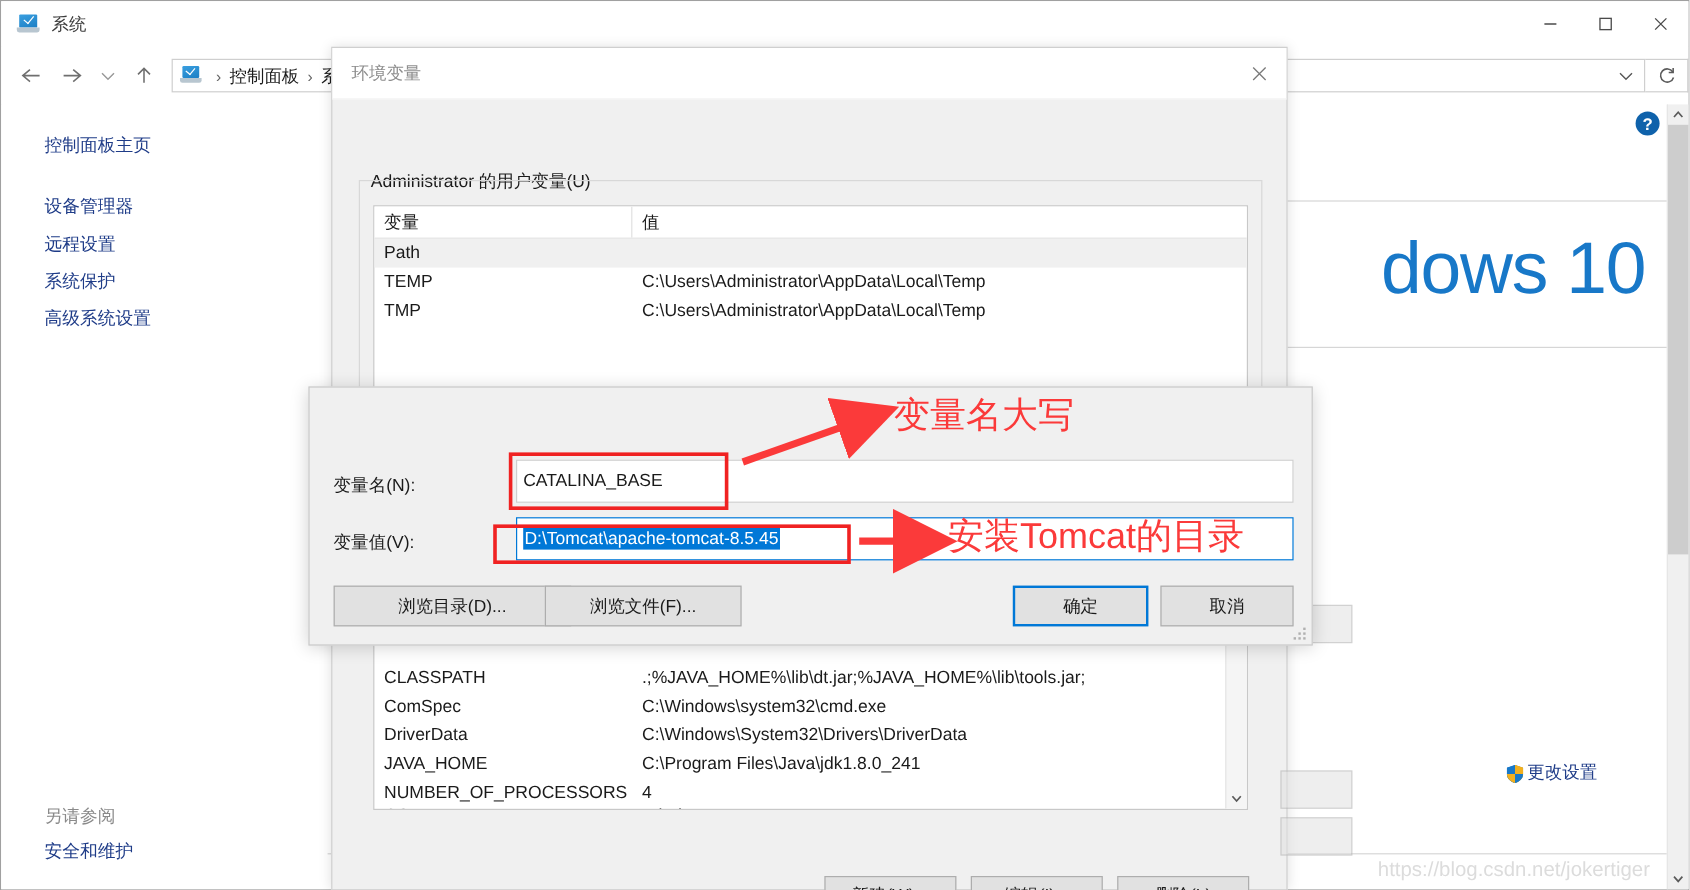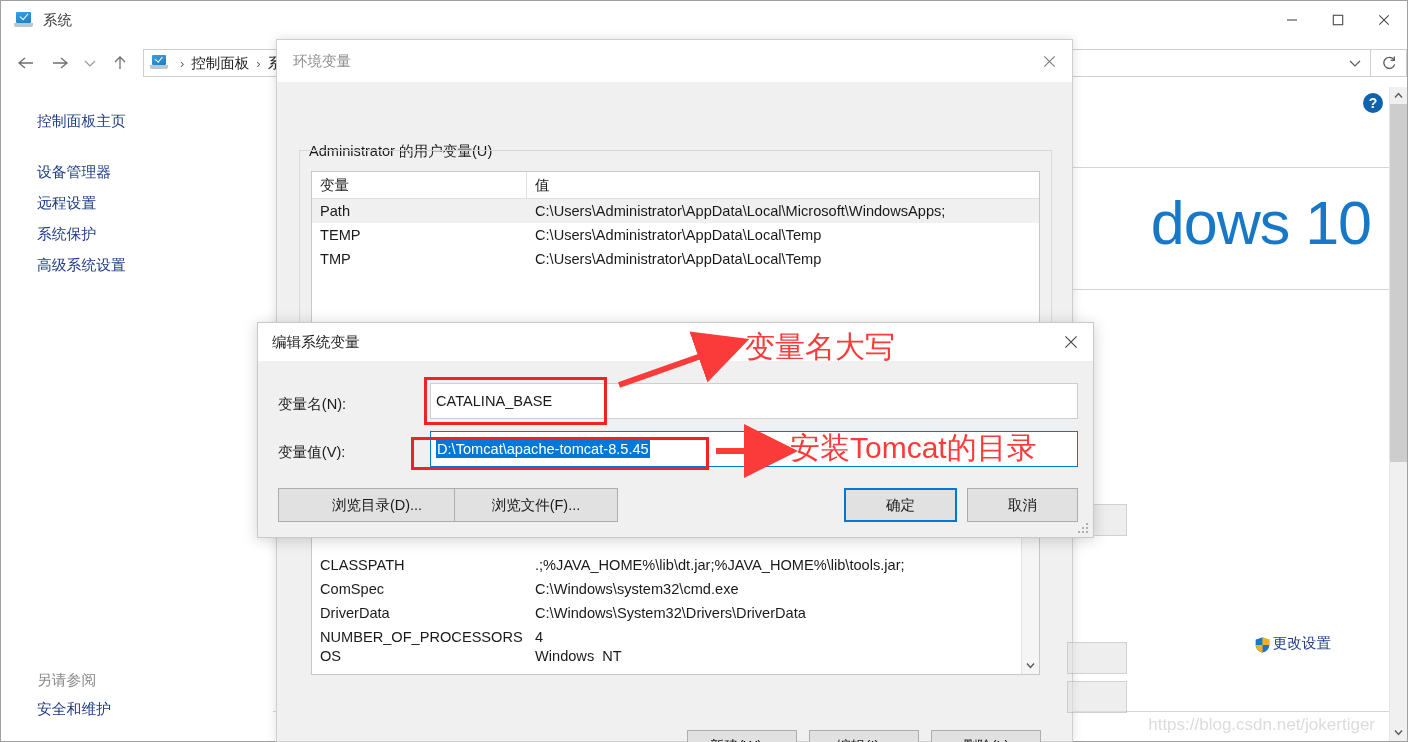--- a/index.html
+++ b/index.html
@@ -536,7 +536,6 @@
       </div>
       <div class="lv-row sel">
         <div class="lv-cell c1">Path</div>
-        <div class="lv-cell c2">C:\Users\Administrator\AppData\Local\Microsoft\WindowsApps;</div>
       </div>
       <div class="lv-row">
         <div class="lv-cell c1">TEMP</div>

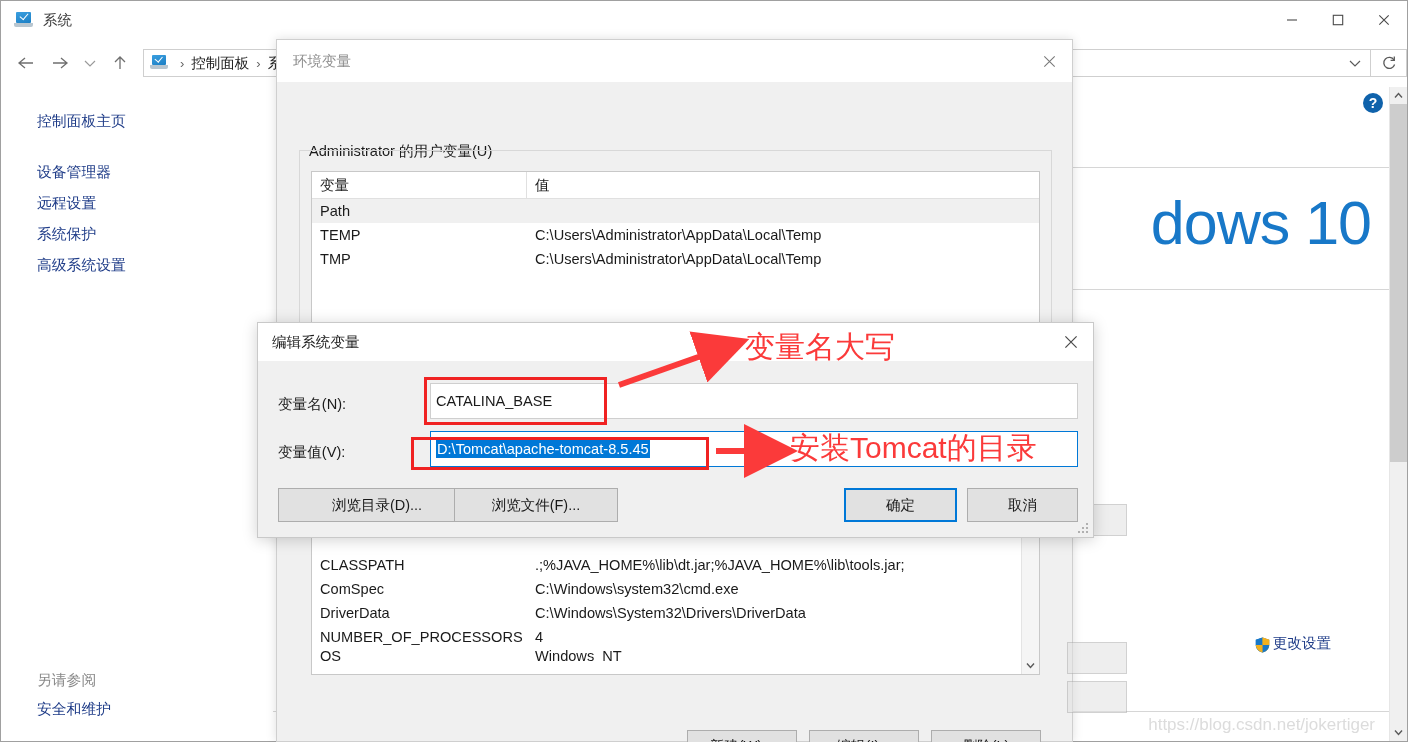--- a/index.html
+++ b/index.html
@@ -594,14 +594,6 @@
   </div>
 
   <div class="editdlg">
-    <div class="editdlg-title">
-      <div class="editdlg-title-text">编辑系统变量</div>
-      <div class="ed-close">
-        <svg width="14" height="14" viewBox="0 0 14 14">
-            <path d="M1.4 1.4 L12.6 12.6 M12.6 1.4 L1.4 12.6" stroke="currentColor" stroke-width="1.2"></path>
-          </svg>
-      </div>
-    </div>
 
     <div class="ed-label" style="left:20px; top:72px;">变量名(N):</div>
     <div class="ed-input" style="left:172px; top:60px; width:648px; height:36px;">

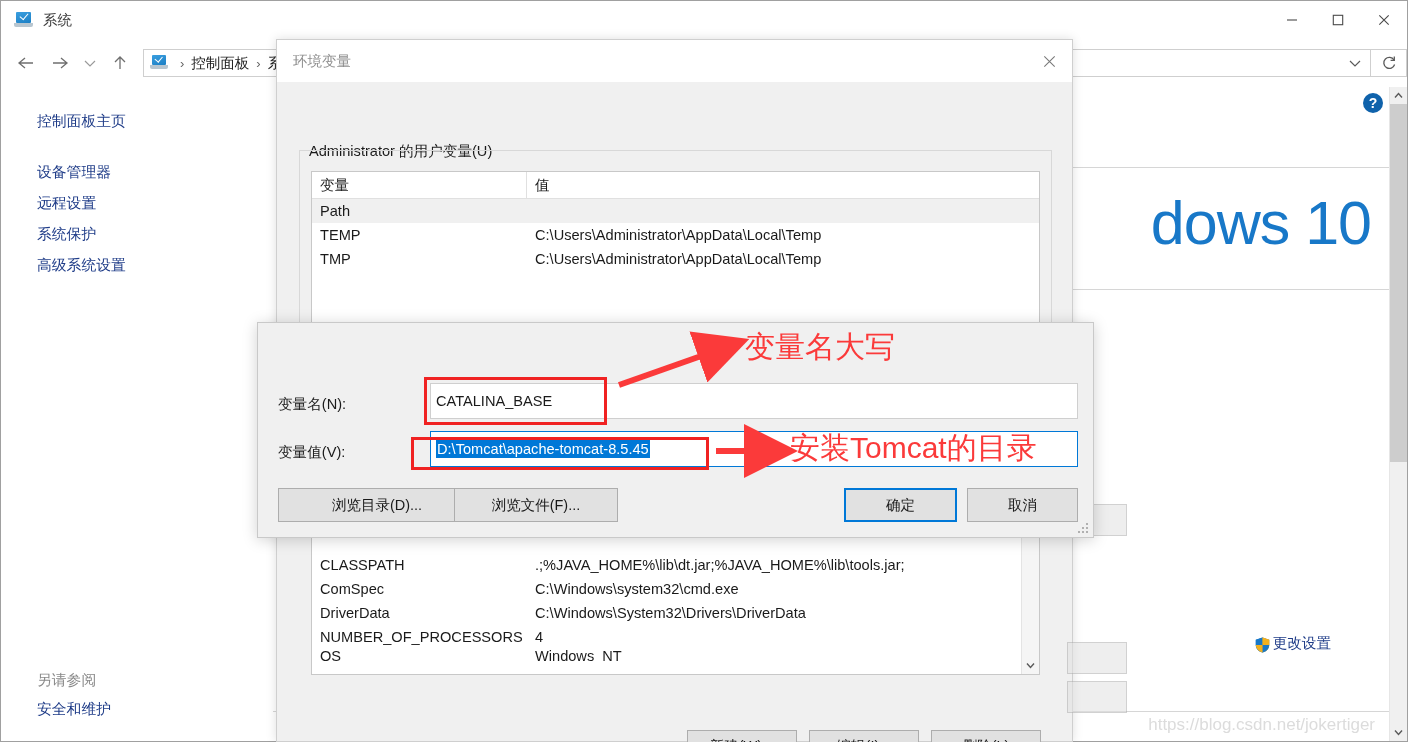--- a/index.html
+++ b/index.html
@@ -566,6 +566,10 @@
           <div class="lv-cell c2">C:\Windows\System32\Drivers\DriverData</div>
         </div>
         <div class="lv-row">
+          <div class="lv-cell c1">JAVA_HOME</div>
+          <div class="lv-cell c2">C:\Program Files\Java\jdk1.8.0_241</div>
+        </div>
+        <div class="lv-row">
           <div class="lv-cell c1">NUMBER_OF_PROCESSORS</div>
           <div class="lv-cell c2">4</div>
         </div>

